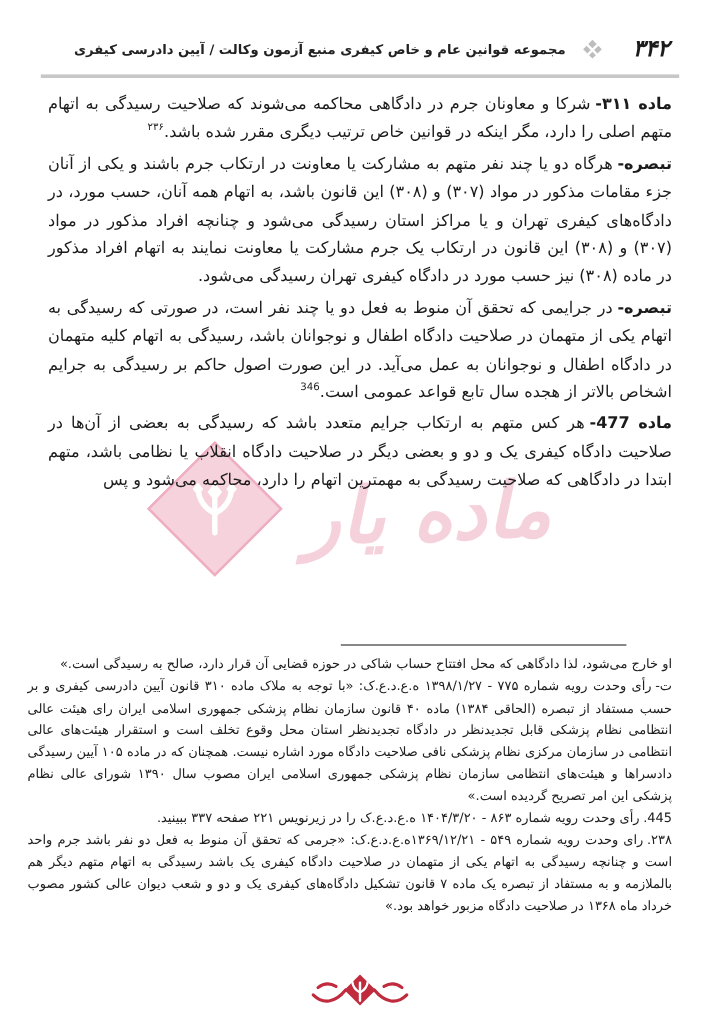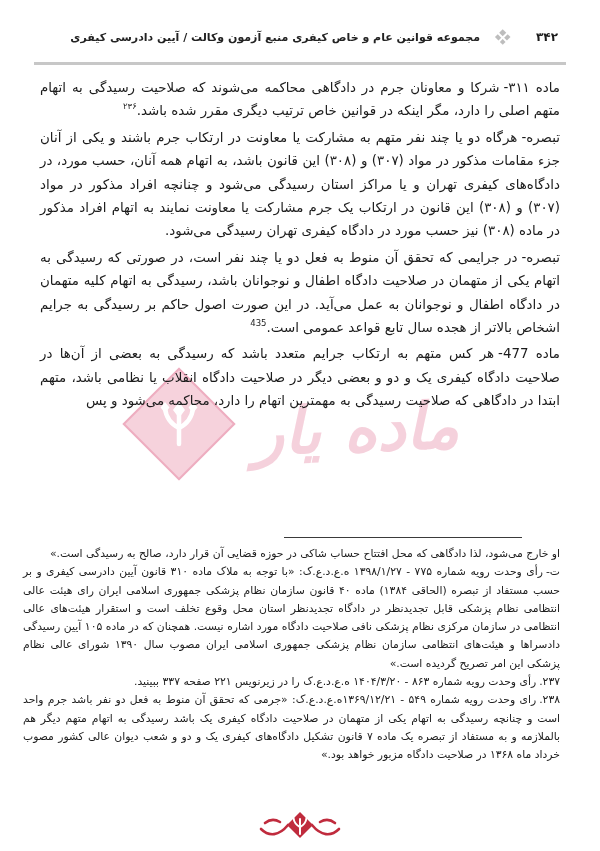--- a/index.html
+++ b/index.html
@@ -14,7 +14,7 @@
     position:absolute; top:30px; right:42px; left:40px;
     display:flex; align-items:center;
   }
-  .page-number{font-size:12px; font-weight:bold; letter-spacing:1px;}
+  .page-number{font-size:19px; font-weight:bold; letter-spacing:1px;font-style:italic;}
   .orn{
     width:12px; height:12px; margin:0 28px 0 16px; flex:0 0 auto;
     transform:rotate(45deg);

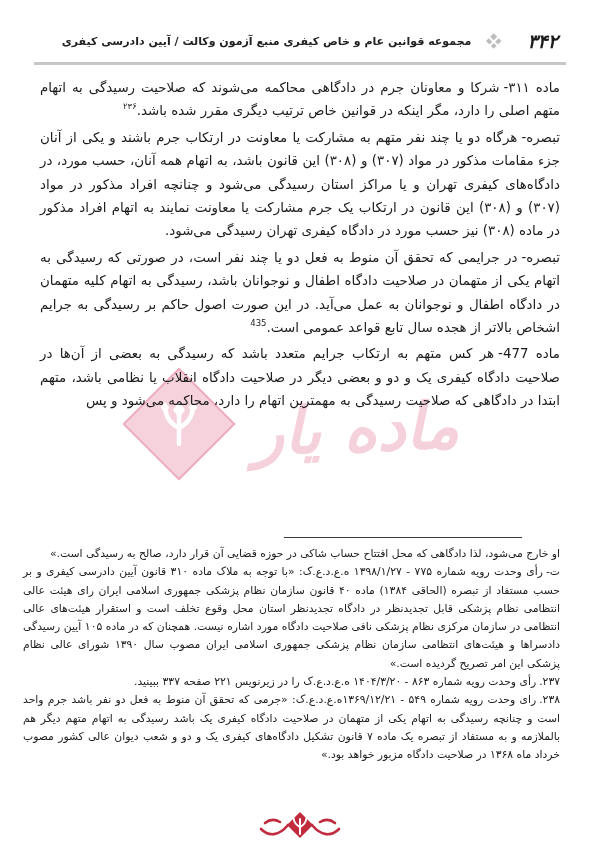--- a/index.html
+++ b/index.html
@@ -32,7 +32,7 @@
     font-size:13.4px; line-height:23.4px; text-align:justify;
   }
   .body-text p{margin:0 0 3px 0;}
-  .lbl{font-weight:normal; margin-left:4px;}
+  .lbl{font-weight:bold; margin-left:4px;}
   sup.fnref{font-size:8.5px; line-height:0; vertical-align:6px;}
   
   .footnote-rule{

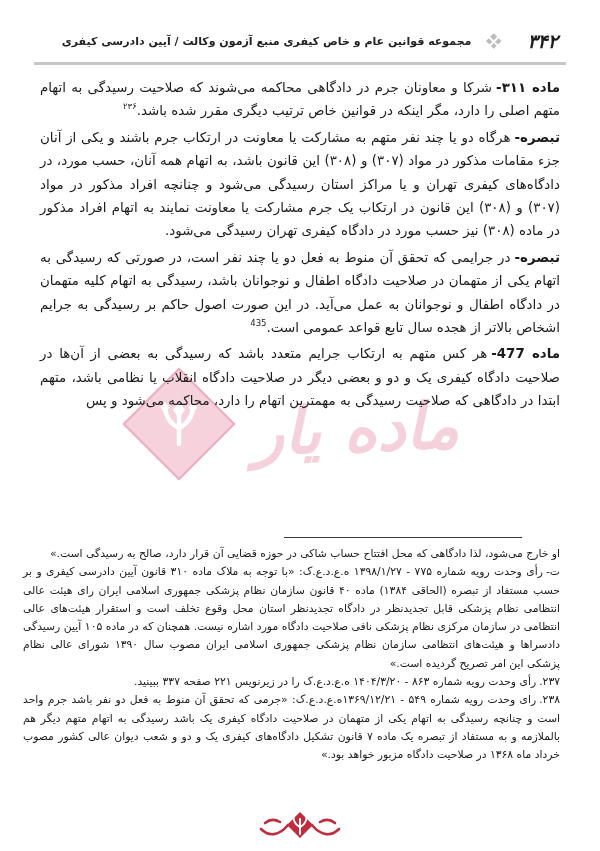--- a/index.html
+++ b/index.html
@@ -112,7 +112,7 @@
       <span class="lbl">تبصره-</span><span>هرگاه دو یا چند نفر متهم به مشارکت یا معاونت در ارتکاب جرم باشند و یکی از آنان جزء مقامات مذکور در مواد (۳۰۷) و (۳۰۸) این قانون باشد، به اتهام همه آنان، حسب مورد، در دادگاه‌های کیفری تهران و یا مراکز استان رسیدگی می‌شود و چنانچه افراد مذکور در مواد (۳۰۷) و (۳۰۸) این قانون در ارتکاب یک جرم مشارکت یا معاونت نمایند به اتهام افراد مذکور در ماده (۳۰۸) نیز حسب مورد در دادگاه کیفری تهران رسیدگی می‌شود.</span><sup class="fnref"></sup>
     </p>
     <p>
-      <span class="lbl">تبصره-</span><span>در جرایمی که تحقق آن منوط به فعل دو یا چند نفر است، در صورتی که رسیدگی به اتهام یکی از متهمان در صلاحیت دادگاه اطفال و نوجوانان باشد، رسیدگی به اتهام کلیه متهمان در دادگاه اطفال و نوجوانان به عمل می‌آید. در این صورت اصول حاکم بر رسیدگی به جرایم اشخاص بالاتر از هجده سال تابع قواعد عمومی است.</span><sup class="fnref">435</sup>
+      <span class="lbl">تبصره-</span><span>در جرایمی که تحقق آن منوط به فعل دو یا چند نفر است، در صورتی که رسیدگی به اتهام یکی از متهمان در صلاحیت دادگاه اطفال و نوجوانان باشد، رسیدگی به اتهام کلیه متهمان در دادگاه اطفال و نوجوانان به عمل می‌آید. در این صورت اصول حاکم بر رسیدگی به جرایم اشخاص بالاتر از هجده سال تابع قواعد عمومی است.</span><sup class="fnref">346</sup>
     </p>
     <p>
       <span class="lbl">ماده 477-</span><span>هر کس متهم به ارتکاب جرایم متعدد باشد که رسیدگی به بعضی از آن‌ها در صلاحیت دادگاه کیفری یک و دو و بعضی دیگر در صلاحیت دادگاه انقلاب یا نظامی باشد، متهم ابتدا در دادگاهی که صلاحیت رسیدگی به مهمترین اتهام را دارد، محاکمه می‌شود و پس</span><sup class="fnref"></sup>

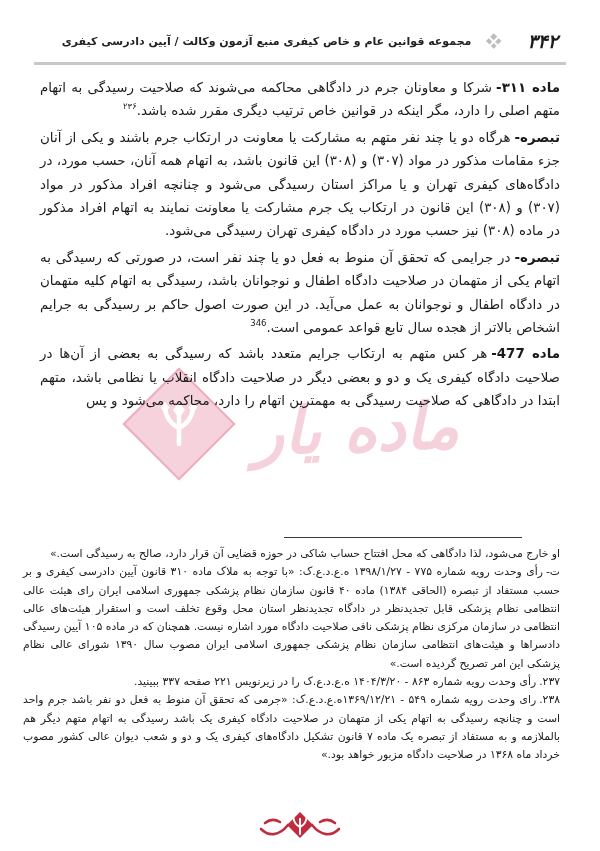--- a/index.html
+++ b/index.html
@@ -126,7 +126,7 @@
       <span class="fn-num">ت-</span><span>رأی وحدت رویه شماره ۷۷۵ - ۱۳۹۸/۱/۲۷ ه.ع.د.ع.ک: «با توجه به ملاک ماده ۳۱۰ قانون آیین دادرسی کیفری و بر حسب مستفاد از تبصره (الحاقی ۱۳۸۴) ماده ۴۰ قانون سازمان نظام پزشکی جمهوری اسلامی ایران رای هیئت عالی انتظامی نظام پزشکی قابل تجدیدنظر در دادگاه تجدیدنظر استان محل وقوع تخلف است و استقرار هیئت‌های عالی انتظامی در سازمان مرکزی نظام پزشکی نافی صلاحیت دادگاه مورد اشاره نیست. همچنان که در ماده ۱۰۵ آیین رسیدگی دادسراها و هیئت‌های انتظامی سازمان نظام پزشکی جمهوری اسلامی ایران مصوب سال ۱۳۹۰ شورای عالی نظام پزشکی این امر تصریح گردیده است.»</span>
     </p>
     <p>
-      <span class="fn-num">۲۳۷.</span><span>رأی وحدت رویه شماره ۸۶۳ - ۱۴۰۴/۳/۲۰ ه.ع.د.ع.ک را در زیرنویس ۲۲۱ صفحه ۳۳۷ ببینید.</span>
+      <span class="fn-num">445.</span><span>رأی وحدت رویه شماره ۸۶۳ - ۱۴۰۴/۳/۲۰ ه.ع.د.ع.ک را در زیرنویس ۲۲۱ صفحه ۳۳۷ ببینید.</span>
     </p>
     <p>
       <span class="fn-num">۲۳۸.</span><span>رای وحدت رویه شماره ۵۴۹ - ۱۳۶۹/۱۲/۲۱ه.ع.د.ع.ک: «جرمی که تحقق آن منوط به فعل دو نفر باشد جرم واحد است و چنانچه رسیدگی به اتهام یکی از متهمان در صلاحیت دادگاه کیفری یک باشد رسیدگی به اتهام متهم دیگر هم بالملازمه و به مستفاد از تبصره یک ماده ۷ قانون تشکیل دادگاه‌های کیفری یک و دو و شعب دیوان عالی کشور مصوب خرداد ماه ۱۳۶۸ در صلاحیت دادگاه مزبور خواهد بود.»</span>

